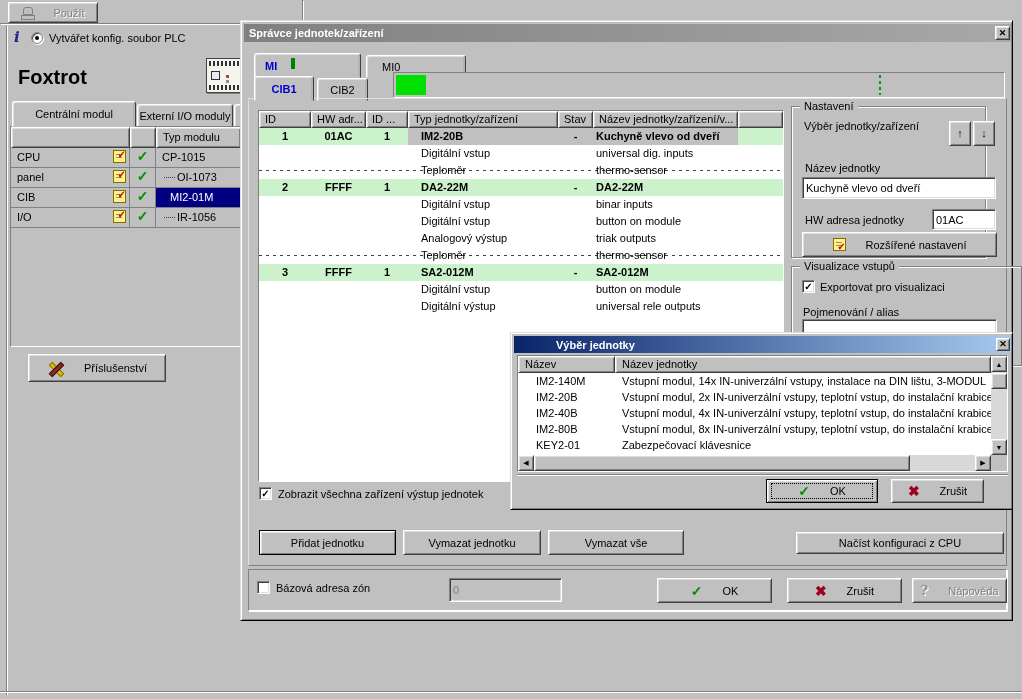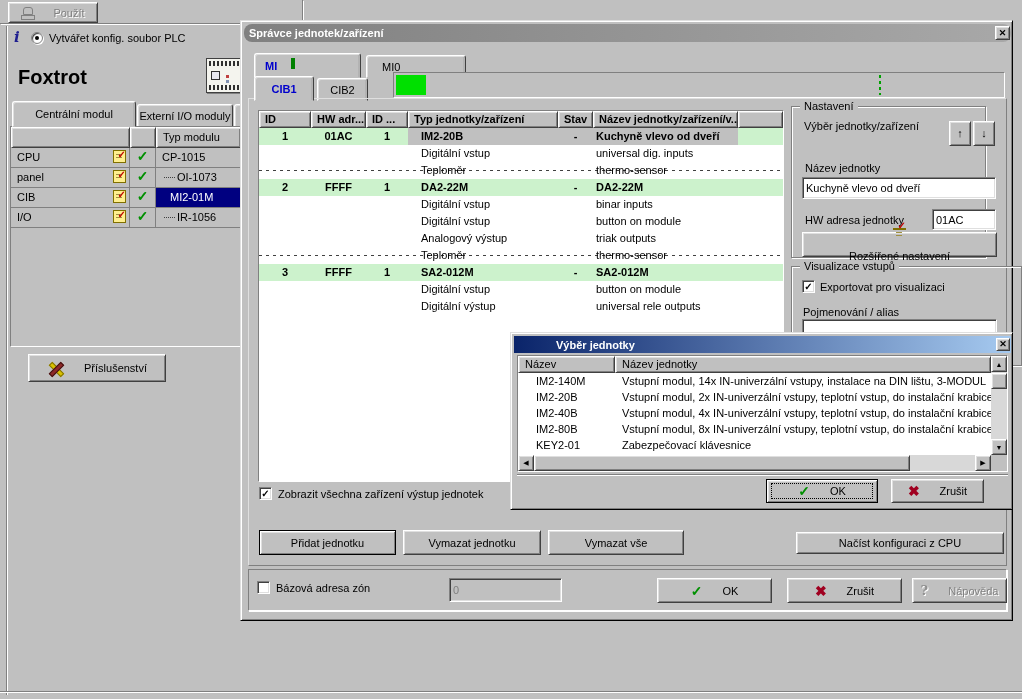--- a/index.html
+++ b/index.html
@@ -20,7 +20,7 @@
     box-shadow:inset 1px 1px 0 #fff, inset -1px -1px 0 #808080, inset 2px 2px 0 #dfdfdf; }
   .disabled { color:#808080; text-shadow:1px 1px 0 #ffffff; }
   .titlebar { display:flex; align-items:center; color:#fff; font-weight:bold; padding-left:5px; }
-  .tb-inactive { background:linear-gradient(90deg,#808080,#a8a8a8);border-radius:8px; }
+  .tb-inactive { background:linear-gradient(90deg,#808080,#a8a8a8); }
   .tb-active { background:linear-gradient(90deg,#0a246a,#a6caf0);padding-left:42px; }
   .close-btn { font-size:9px; font-weight:bold; display:flex; align-items:center; justify-content:center; line-height:1; }
   .tab { position:absolute; background:#c0c0c0; border:1px solid; border-color:#ffffff #404040 #c0c0c0 #ffffff;

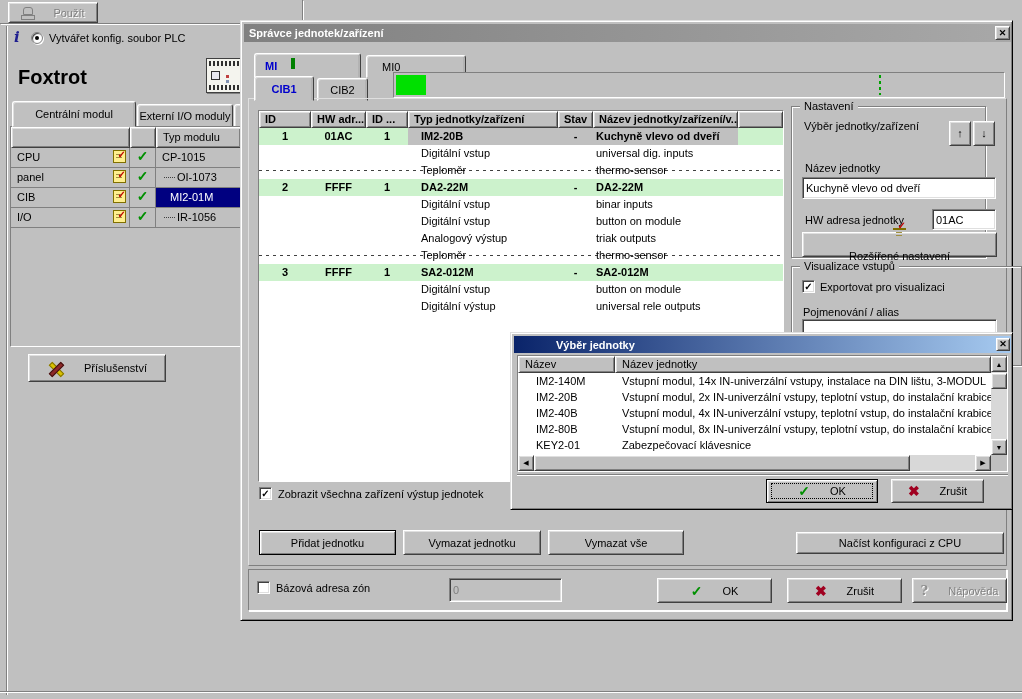--- a/index.html
+++ b/index.html
@@ -87,7 +87,7 @@
   .trow { display:grid; grid-template-columns:52px 55px 42px 150px 35px 145px auto; height:17px; }
   .trow .cell { line-height:17px; white-space:nowrap; overflow:hidden; }
   .trow.head .cell { background:#c0c0c0; border:1px solid; border-color:#fff #404040 #404040 #fff;
-    box-shadow:inset 1px 1px 0 #dfdfdf, inset -1px -1px 0 #808080; padding-left:5px; line-height:15px;font-weight:bold; }
+    box-shadow:inset 1px 1px 0 #dfdfdf, inset -1px -1px 0 #808080; padding-left:5px; line-height:15px; }
   .u .cell { font-weight:bold; }
   .g { background:#ccf2cc; } .hl { background:#c0c0c0; }
   .cid,.cid2,.chw,.cstav { text-align:center; }

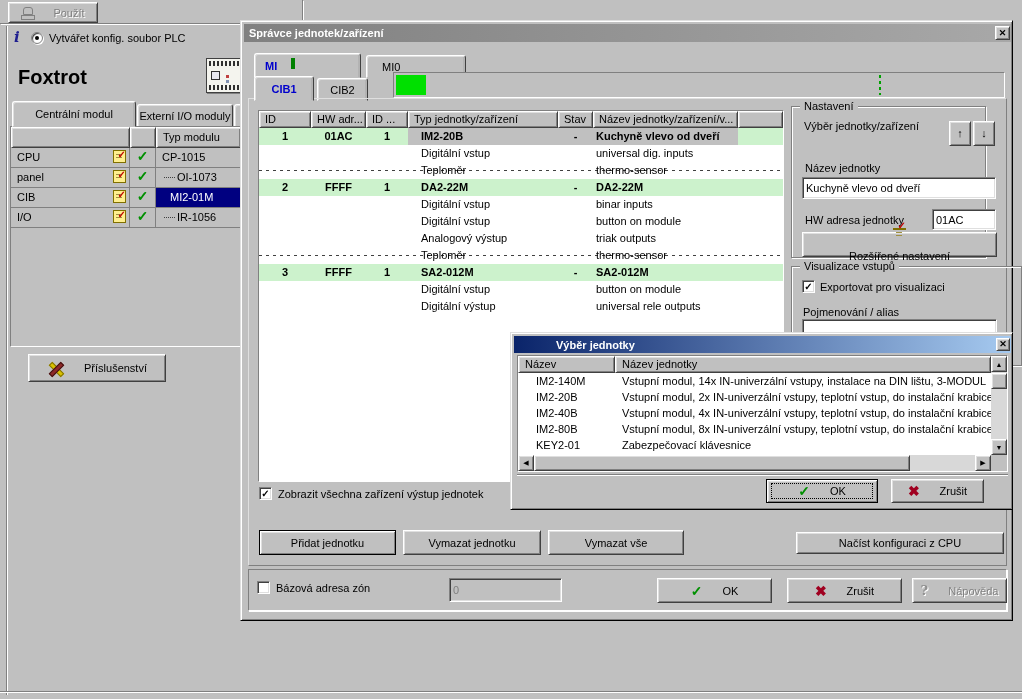--- a/index.html
+++ b/index.html
@@ -292,7 +292,7 @@
     <input class="input" style="left: 10px; top: 70px; width: 194px; height: 22px;" value="Kuchyně vlevo od dveří">
     <span class="lbl" style="left:13px;top:107px;">HW adresa jednotky</span>
     <input class="input" style="left: 140px; top: 102px; width: 64px; height: 21px;" value="01AC">
-    <button class="abs btn bvl" style="left:10px;top:125px;width:195px;height:25px;flex-direction:column;">
+    <button class="abs btn bvl" style="left:10px;top:125px;width:195px;height:25px;">
       <span class="note-icon"></span>
       <span>Rozšířené nastavení</span>
     </button>

